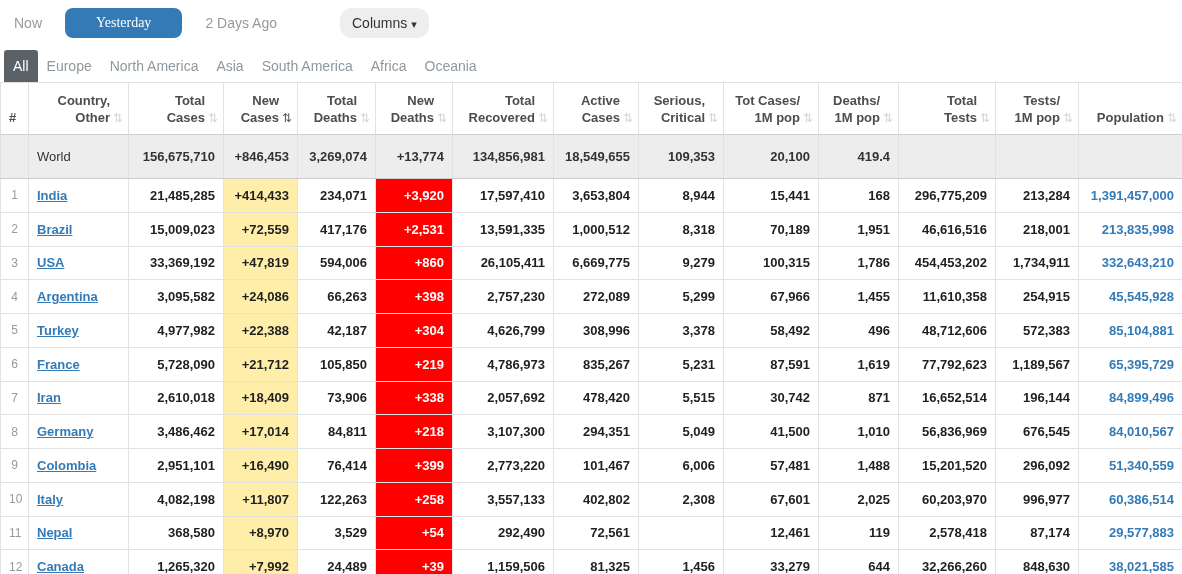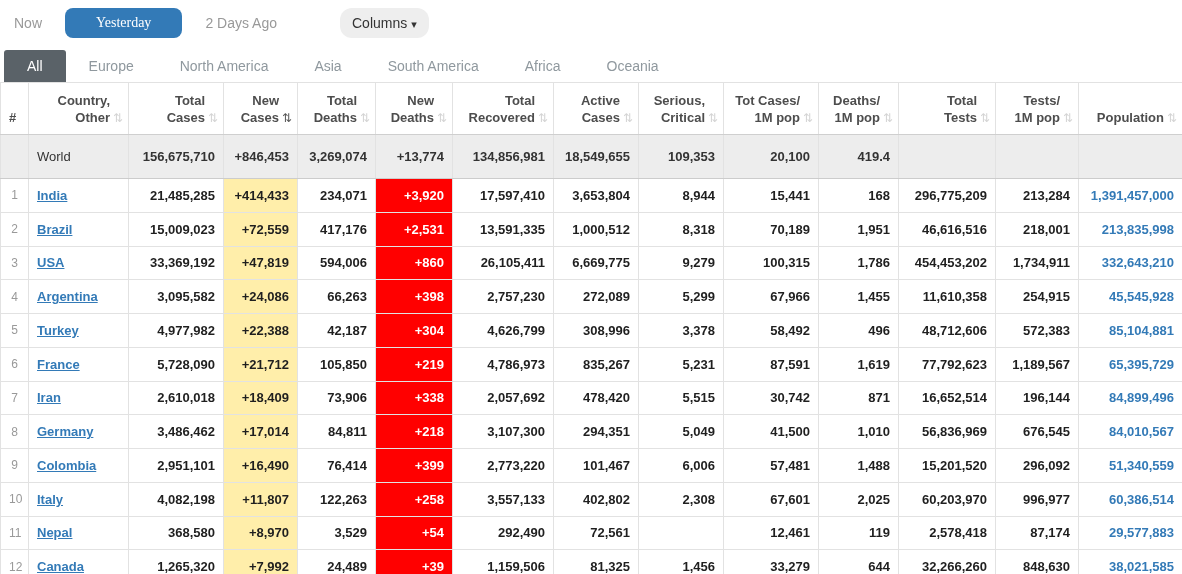--- a/index.html
+++ b/index.html
@@ -23,7 +23,7 @@
 
   
   .tabs { height:36px; display:flex; align-items:flex-end; padding-left:4px; font-size:14px; }
-  .tab { padding:8px 23px; color:#8f989e; cursor:pointer; }
+  .tab { padding:8px 9px; color:#8f989e; cursor:pointer; }
   .tab.active { background:#5a6268; color:#fff; border-radius:3px 3px 0 0; }
 
   

